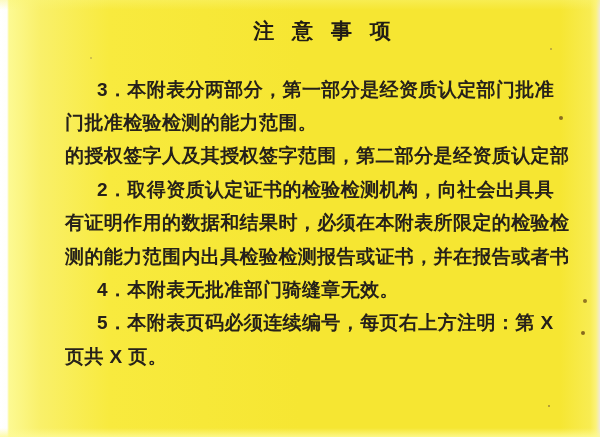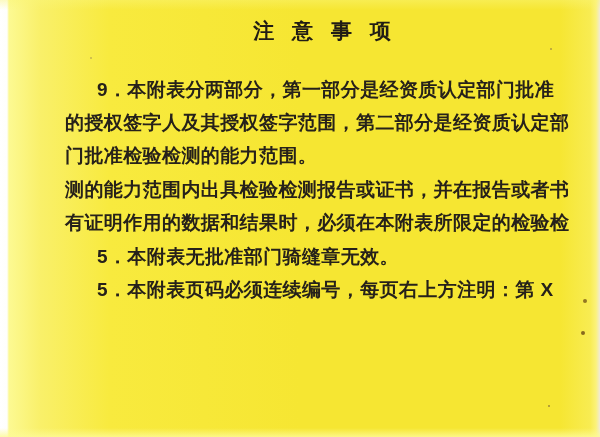--- a/index.html
+++ b/index.html
@@ -81,7 +81,7 @@
 
   <div class="body-text">
 
-    <div class="line indent">9．本附表分两部分，第一部分是经资质认定部门批准</div>
+    <div class="line indent">3．本附表分两部分，第一部分是经资质认定部门批准</div>
     <div class="line">的授权签字人及其授权签字范围，第二部分是经资质认定部</div>
     <div class="line">门批准检验检测的能力范围。</div>
 

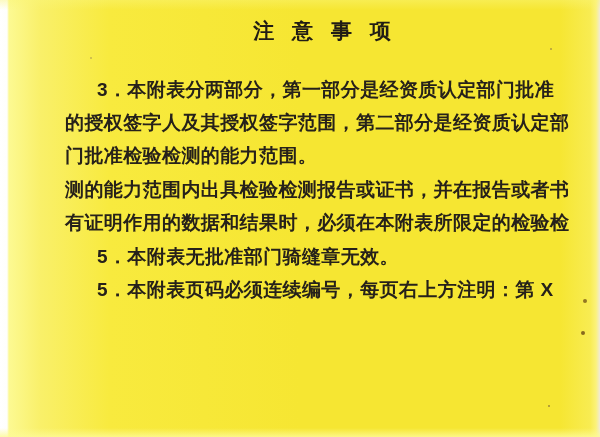--- a/index.html
+++ b/index.html
@@ -82,8 +82,8 @@
   <div class="body-text">
 
     <div class="line indent">3．本附表分两部分，第一部分是经资质认定部门批准</div>
+    <div class="line">门批准检验检测的能力范围。</div>
     <div class="line">的授权签字人及其授权签字范围，第二部分是经资质认定部</div>
-    <div class="line">门批准检验检测的能力范围。</div>
 
     <div class="line">测的能力范围内出具检验检测报告或证书，并在报告或者书</div>
     <div class="line">有证明作用的数据和结果时，必须在本附表所限定的检验检</div>

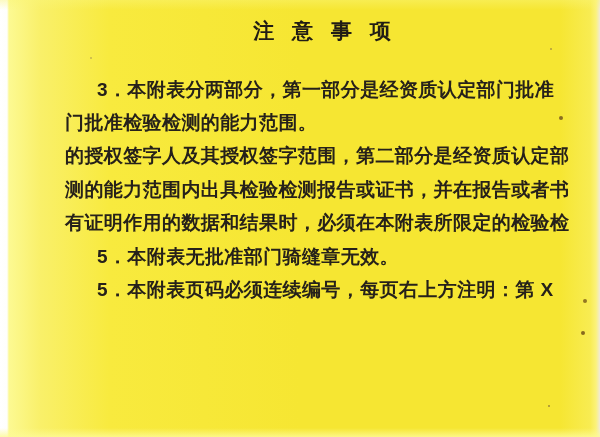--- a/index.html
+++ b/index.html
@@ -85,6 +85,7 @@
     <div class="line">门批准检验检测的能力范围。</div>
     <div class="line">的授权签字人及其授权签字范围，第二部分是经资质认定部</div>
 
+    <div class="line indent">2．取得资质认定证书的检验检测机构，向社会出具具</div>
     <div class="line">测的能力范围内出具检验检测报告或证书，并在报告或者书</div>
     <div class="line">有证明作用的数据和结果时，必须在本附表所限定的检验检</div>
 

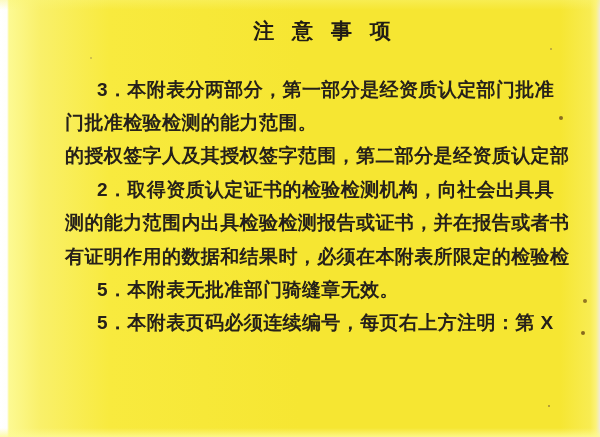--- a/index.html
+++ b/index.html
@@ -86,8 +86,8 @@
     <div class="line">的授权签字人及其授权签字范围，第二部分是经资质认定部</div>
 
     <div class="line indent">2．取得资质认定证书的检验检测机构，向社会出具具</div>
+    <div class="line">有证明作用的数据和结果时，必须在本附表所限定的检验检</div>
     <div class="line">测的能力范围内出具检验检测报告或证书，并在报告或者书</div>
-    <div class="line">有证明作用的数据和结果时，必须在本附表所限定的检验检</div>
 
     <div class="line indent">5．本附表无批准部门骑缝章无效。</div>
 

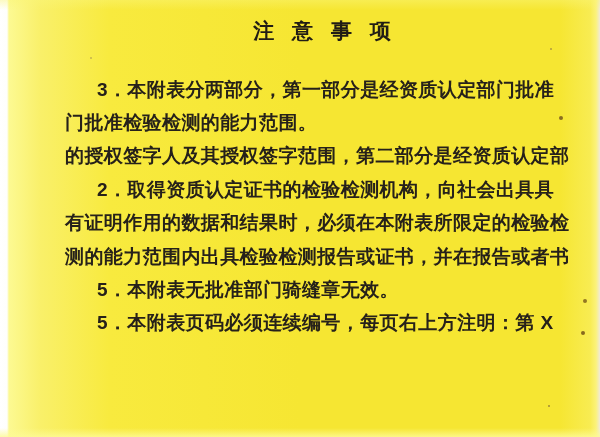--- a/index.html
+++ b/index.html
@@ -89,7 +89,7 @@
     <div class="line">有证明作用的数据和结果时，必须在本附表所限定的检验检</div>
     <div class="line">测的能力范围内出具检验检测报告或证书，并在报告或者书</div>
 
-    <div class="line indent">5．本附表无批准部门骑缝章无效。</div>
+    <div class="line indent">4．本附表无批准部门骑缝章无效。</div>
 
     <div class="line indent">5．本附表页码必须连续编号，每页右上方注明：第 X</div>
 

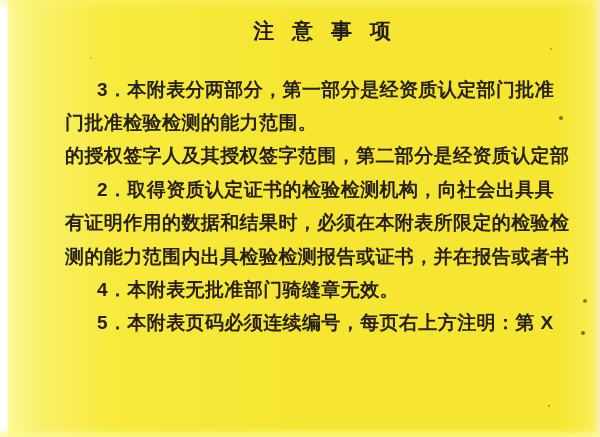--- a/index.html
+++ b/index.html
@@ -92,6 +92,7 @@
     <div class="line indent">4．本附表无批准部门骑缝章无效。</div>
 
     <div class="line indent">5．本附表页码必须连续编号，每页右上方注明：第 X</div>
+    <div class="line">页共 X 页。</div>
 
   </div>
 

